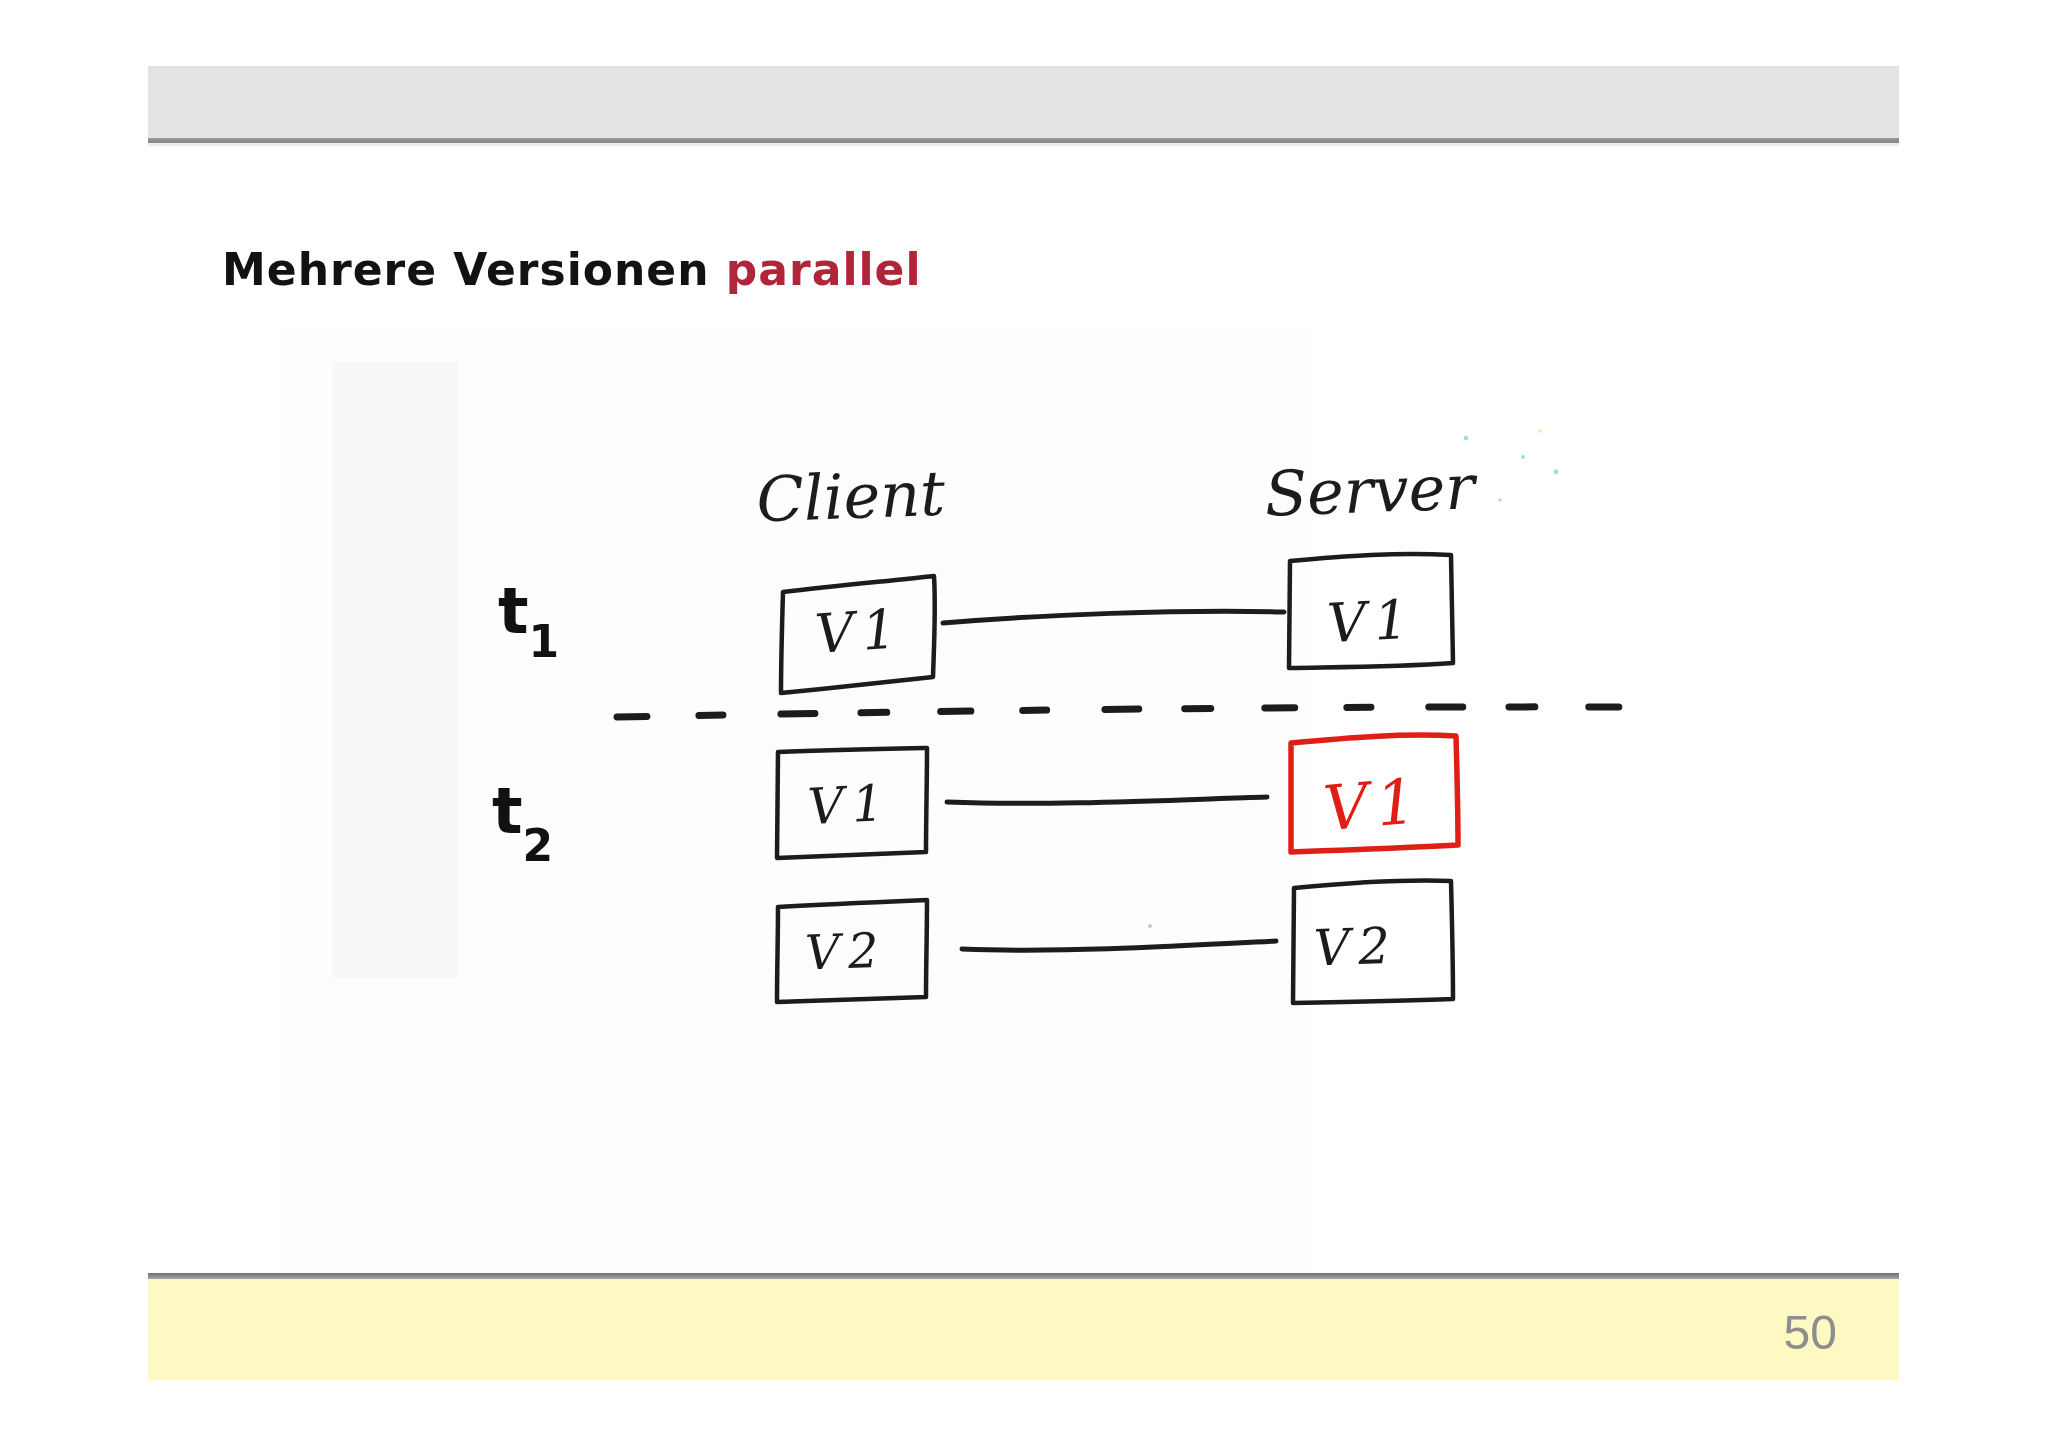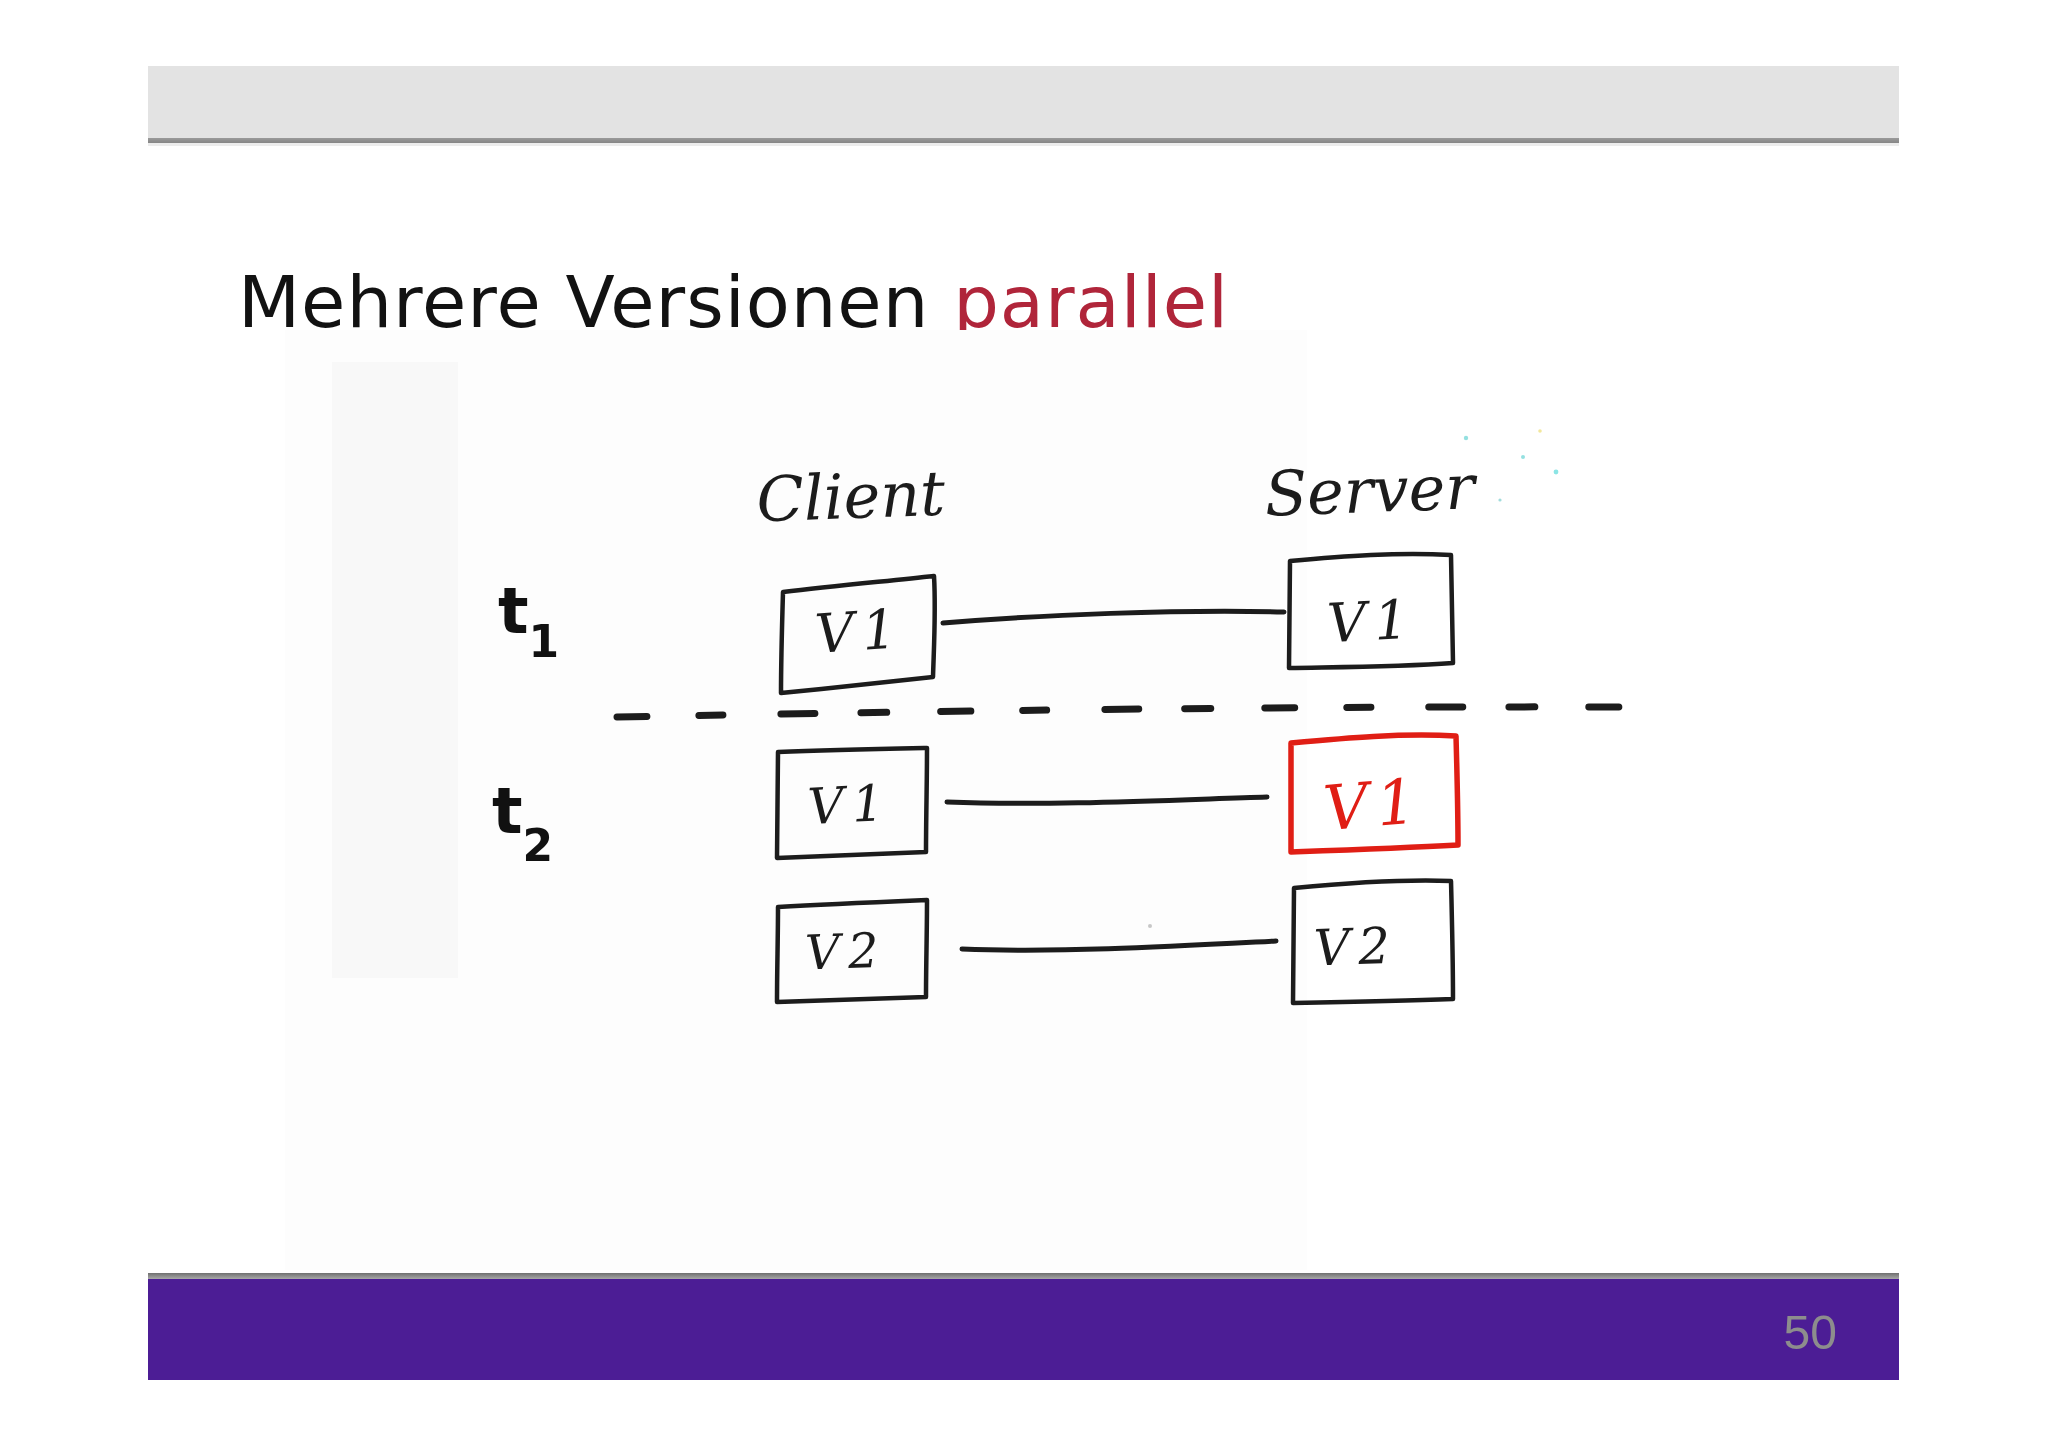--- a/index.html
+++ b/index.html
@@ -40,9 +40,9 @@
   .title {
     position: absolute;
     left: 222px; top: 244px;
-    margin: 16px;
-    font-size: 72px;
-    font-weight: normal;
+    margin: 0;
+    font-size: 44px;
+    font-weight: bold;
     letter-spacing: 1px;
     color: #121212;
     font-family: "DejaVu Sans", sans-serif;

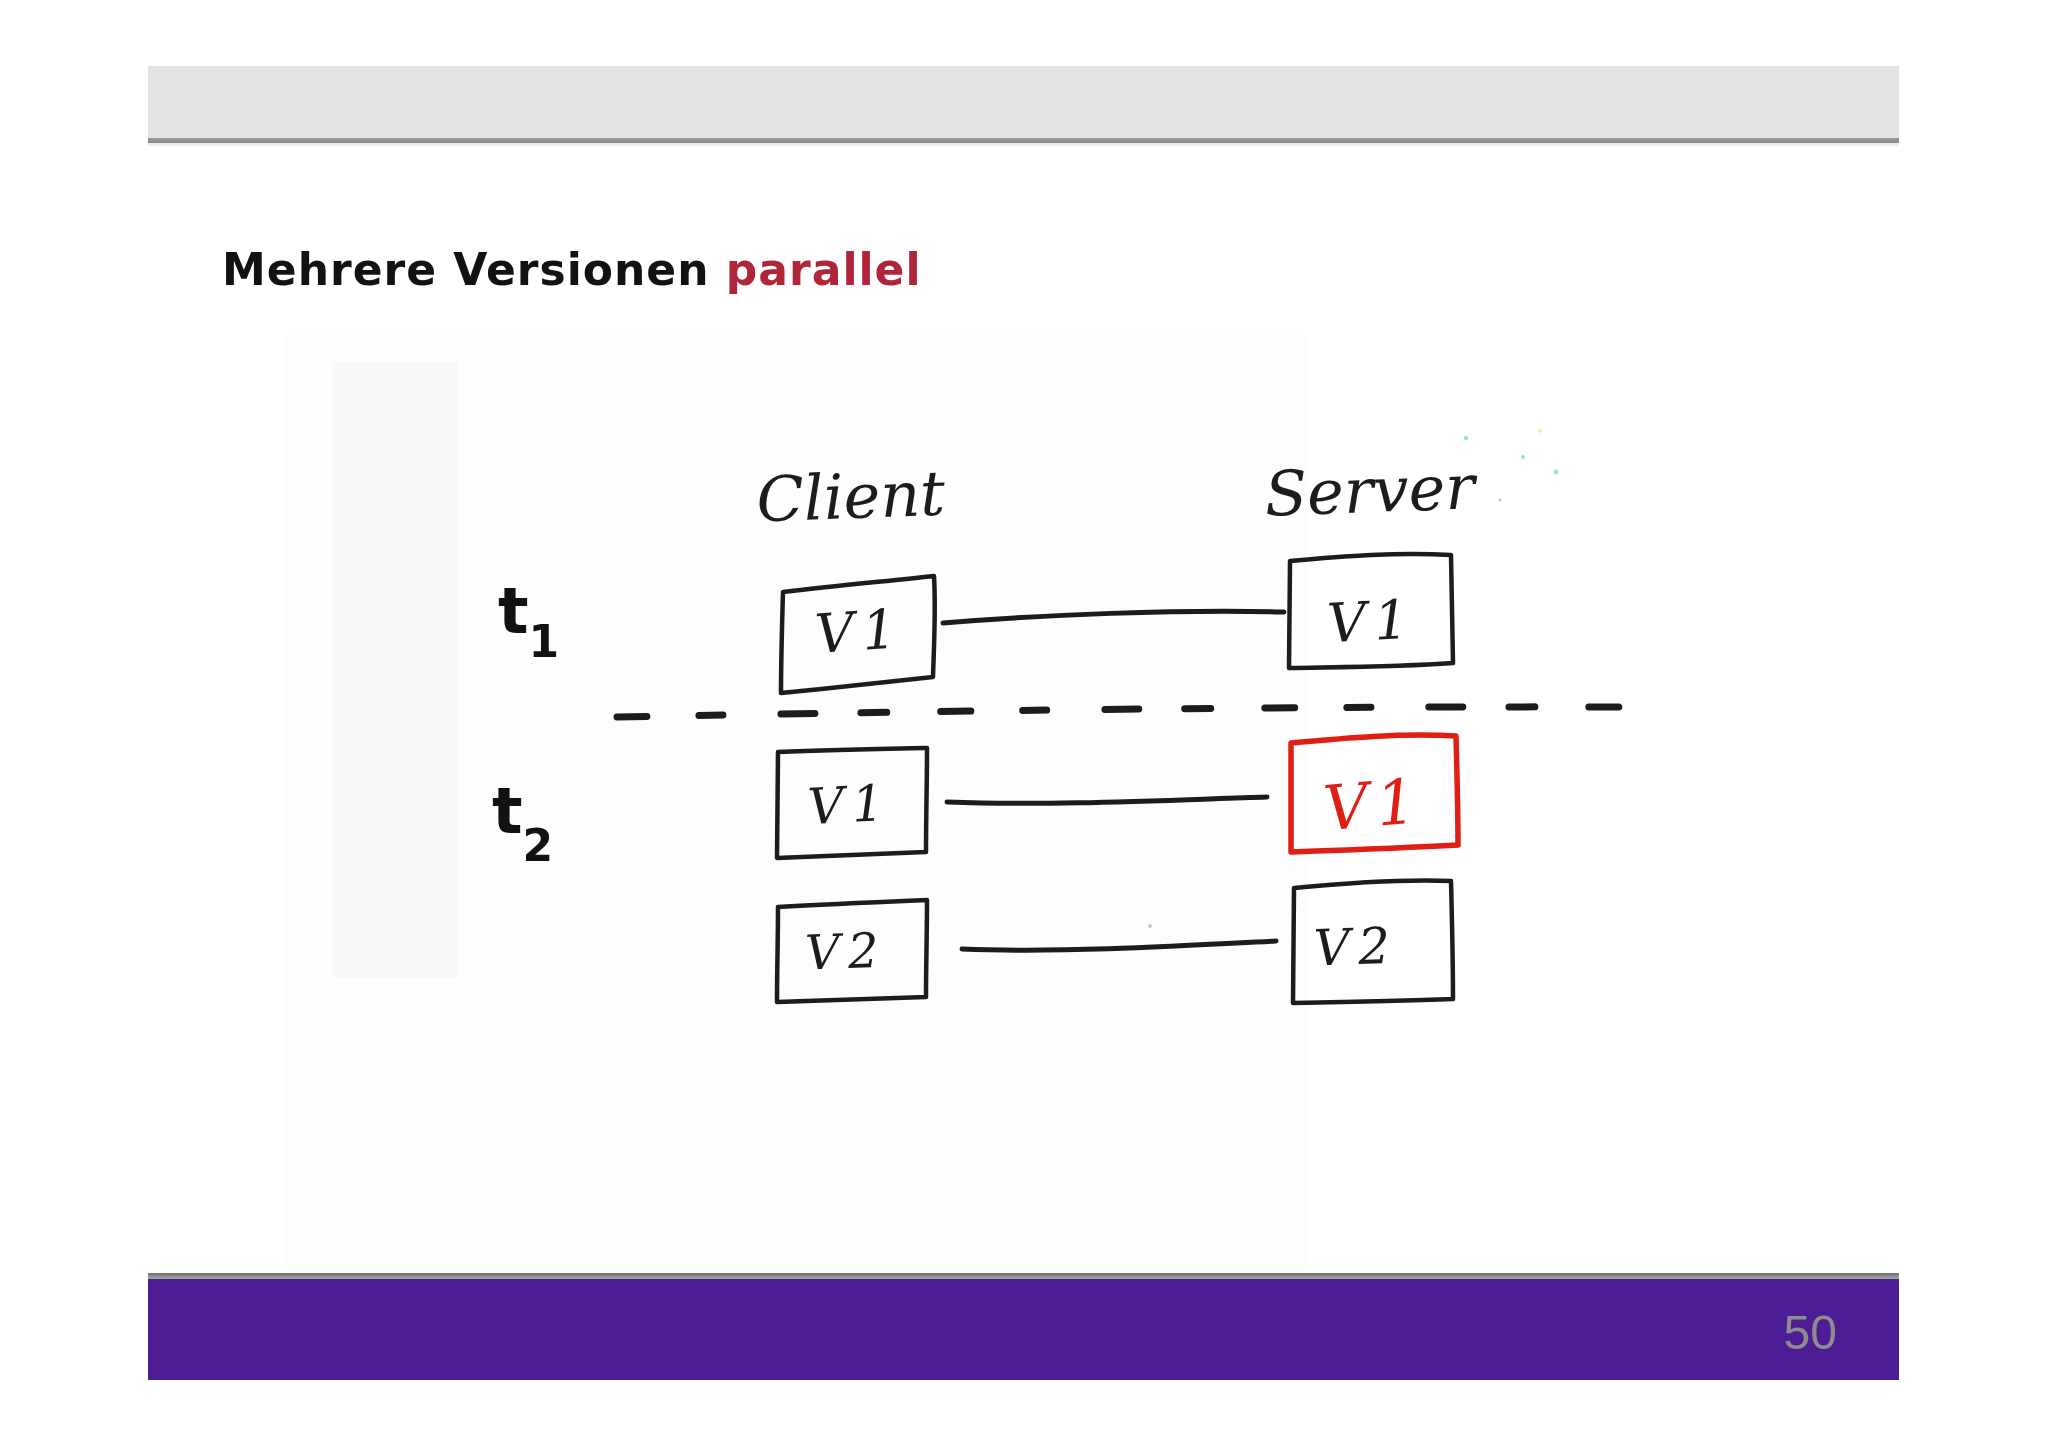--- a/index.html
+++ b/index.html
@@ -80,7 +80,7 @@
     position: absolute;
     left: 148px; top: 1273px;
     width: 1751px; height: 107px;
-    background: #4c1d95;
+    background: #fef9c3;
   }
   .bottom-bar-rule {
     position: absolute;

